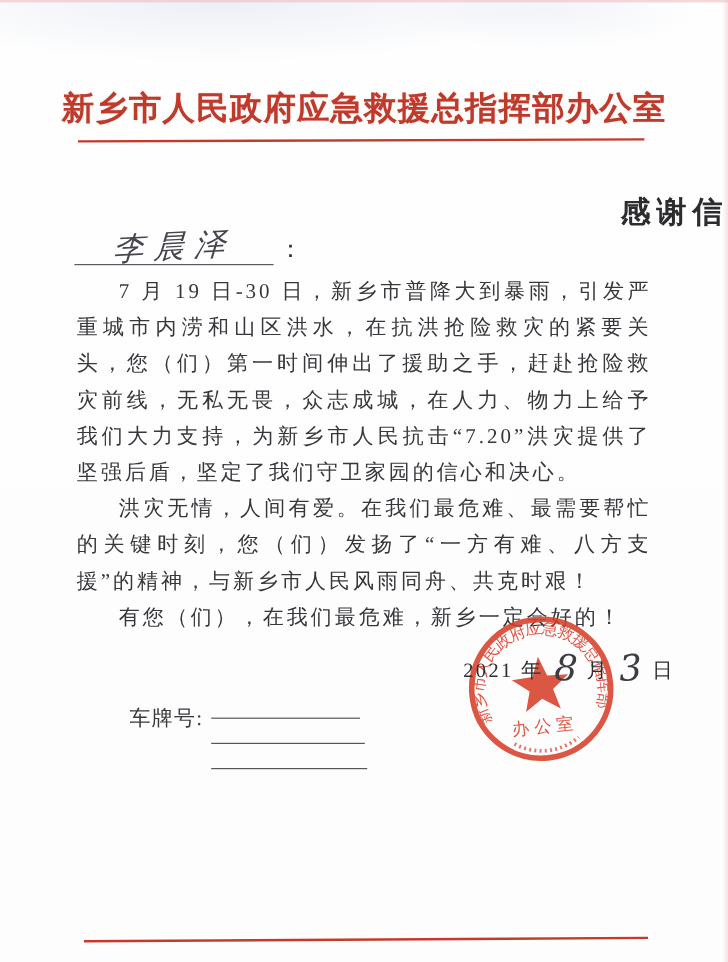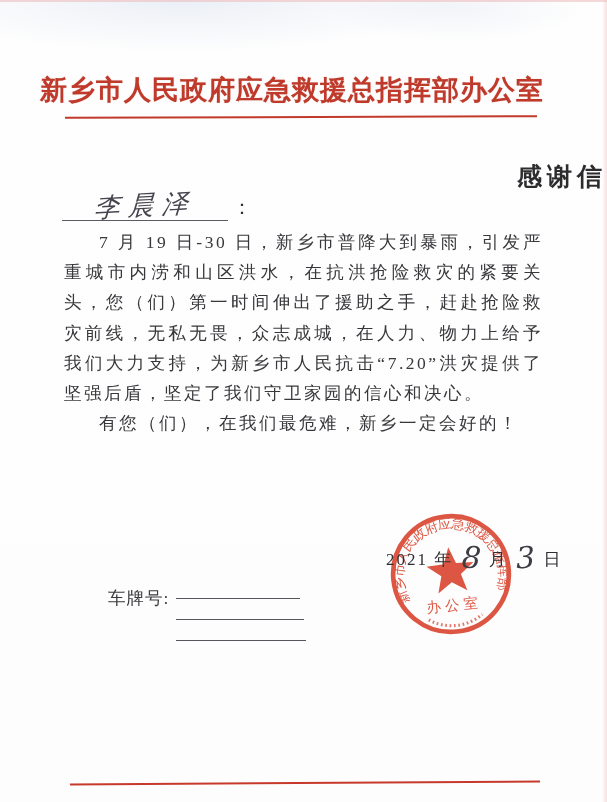--- a/index.html
+++ b/index.html
@@ -17,7 +17,7 @@
     background:linear-gradient(to left, rgba(238,196,196,0.5), rgba(238,196,196,0));}
   .letterhead{
     position:absolute;top:72px;left:40px;right:40px;
-    font-size:27px;font-weight:bold;letter-spacing:1px;
+    text-align:center;font-size:27px;font-weight:bold;letter-spacing:1px;
     color:#bf3a2b;text-shadow:0 0 1px rgba(191,58,43,0.35);
     white-space:nowrap;
   }

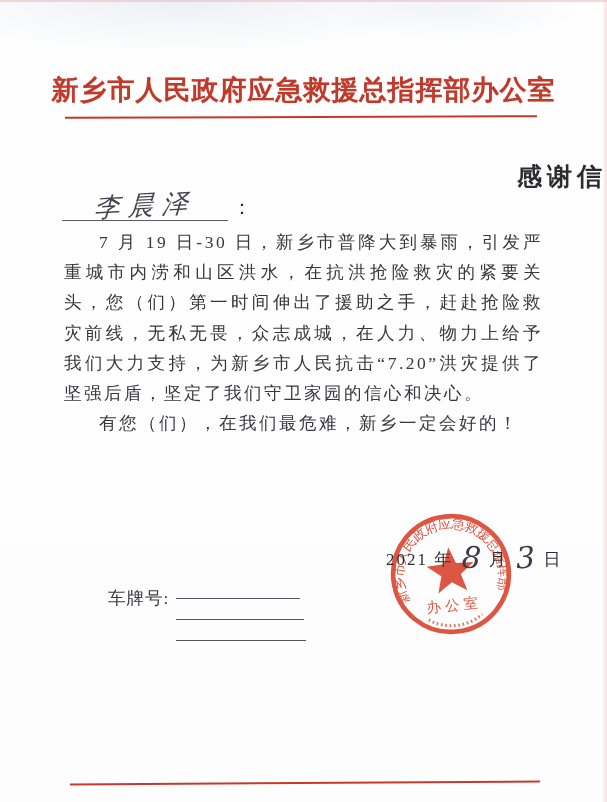--- a/index.html
+++ b/index.html
@@ -89,6 +89,7 @@
 
   <div class="letter-body">
     <p>7 月 19 日-30 日，新乡市普降大到暴雨，引发严重城市内涝和山区洪水，在抗洪抢险救灾的紧要关头，您（们）第一时间伸出了援助之手，赶赴抢险救灾前线，无私无畏，众志成城，在人力、物力上给予我们大力支持，为新乡市人民抗击“7.20”洪灾提供了坚强后盾，坚定了我们守卫家园的信心和决心。</p>
+    <p>洪灾无情，人间有爱。在我们最危难、最需要帮忙的关键时刻，您（们）发扬了“一方有难、八方支援”的精神，与新乡市人民风雨同舟、共克时艰！</p>
     <p class="closing-line">有您（们），在我们最危难，新乡一定会好的！</p>
   </div>
 

